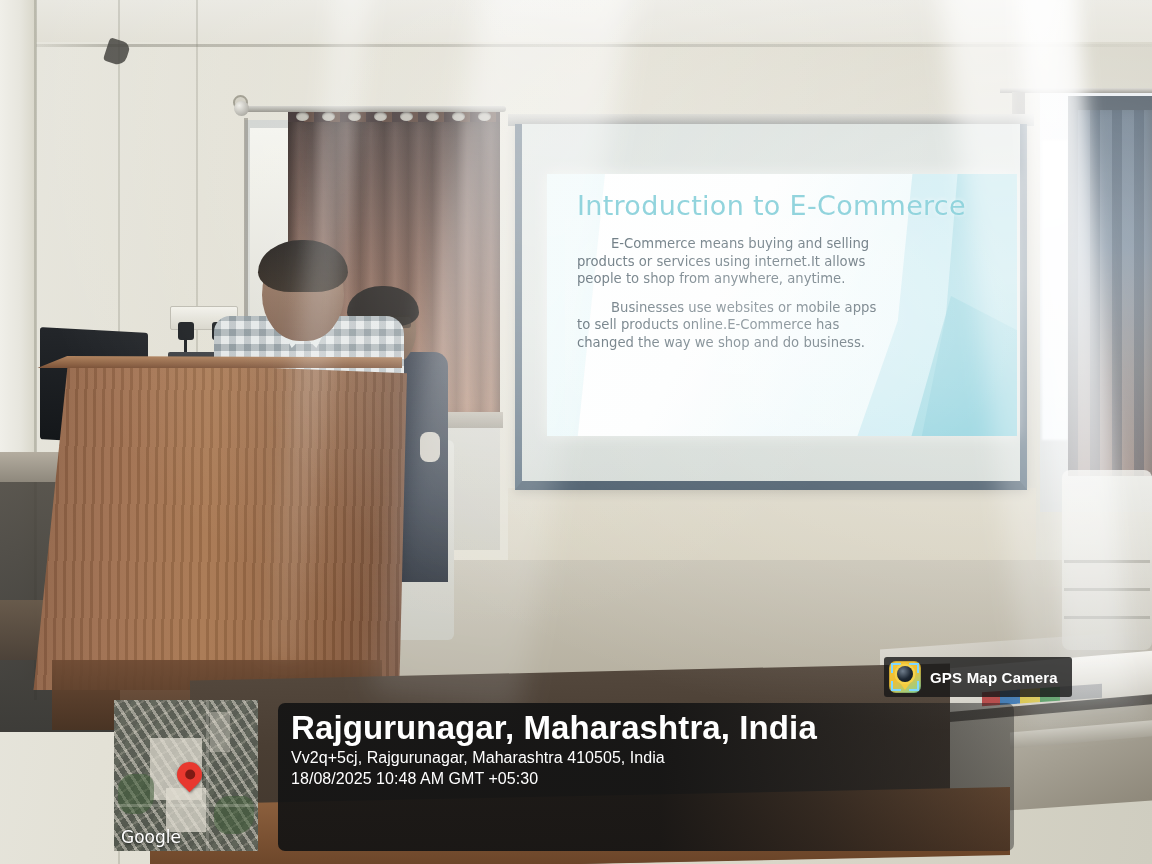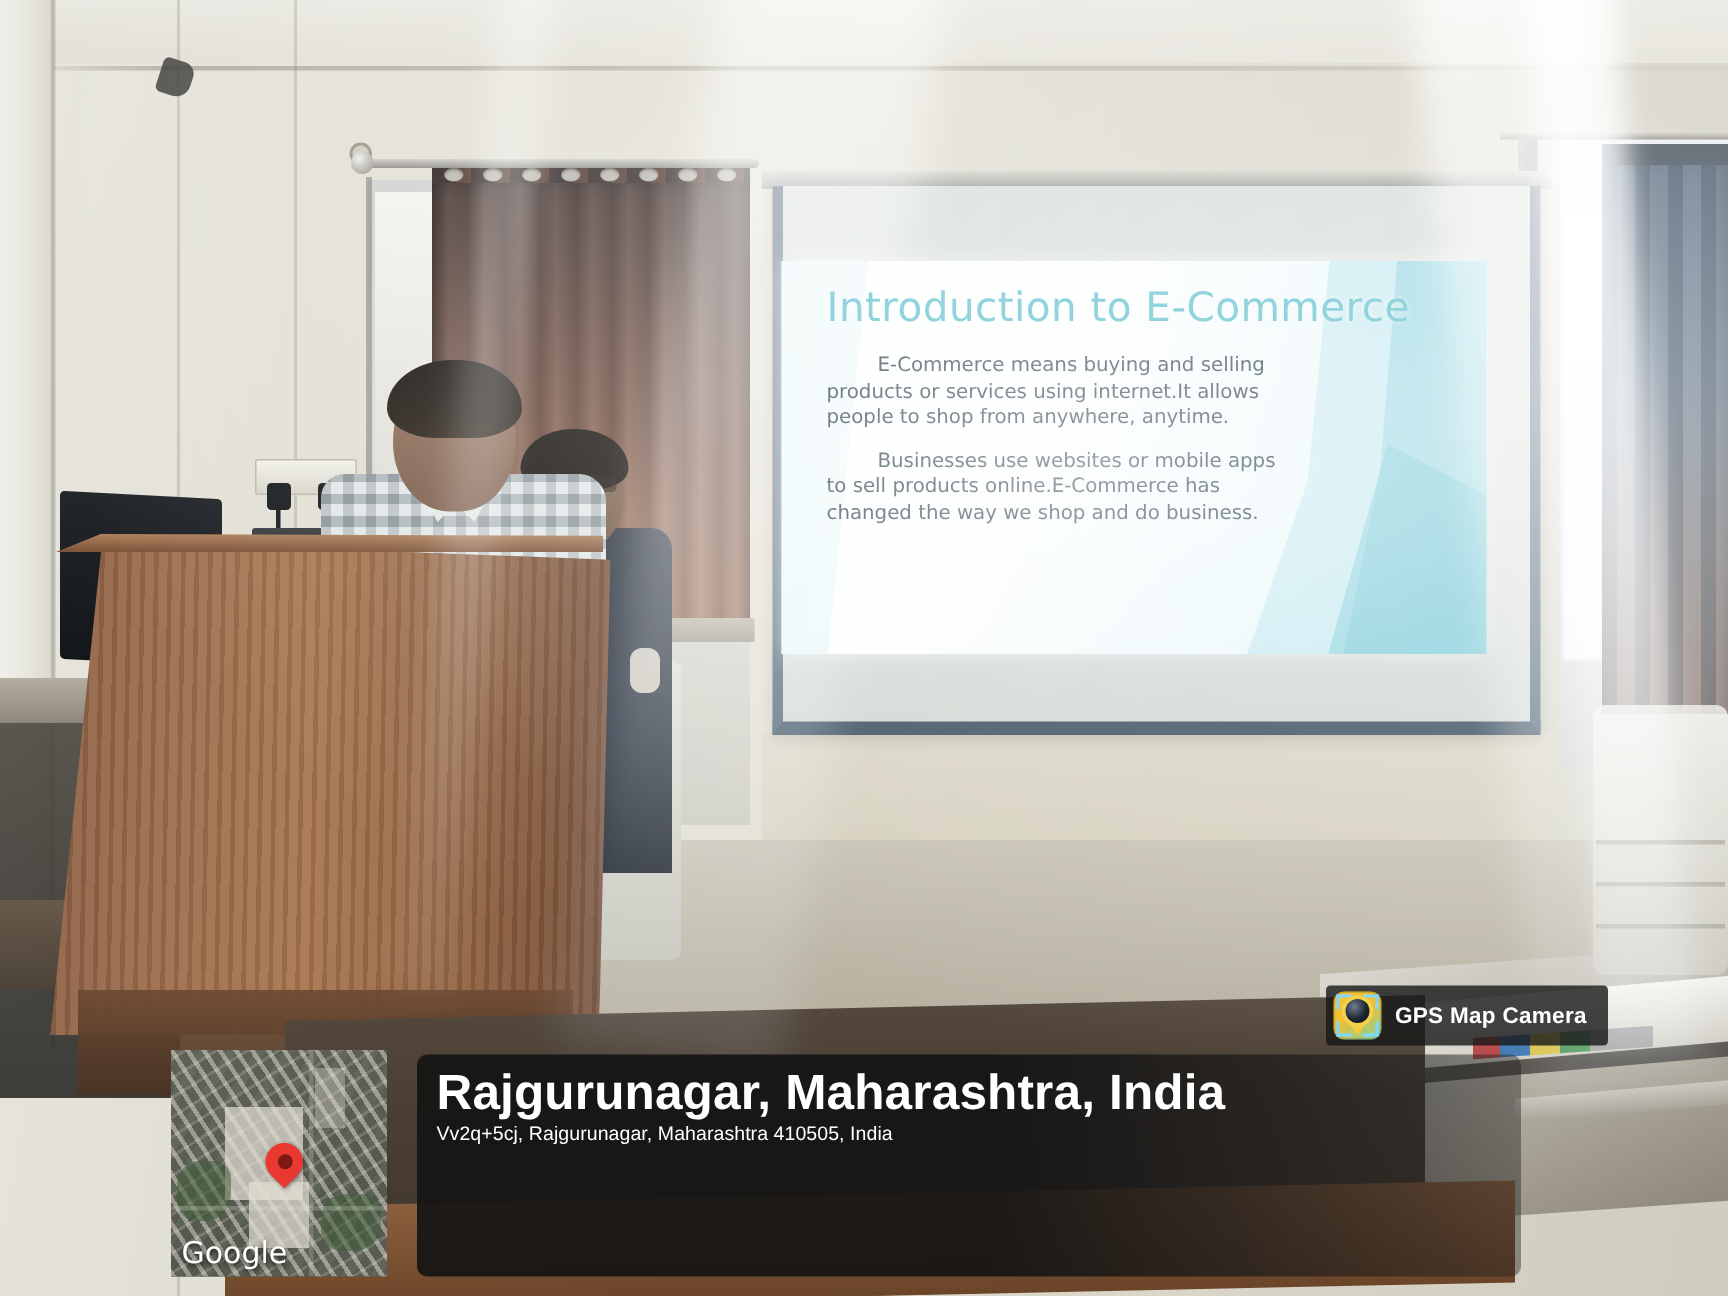--- a/index.html
+++ b/index.html
@@ -146,7 +146,7 @@
     background:linear-gradient(180deg,#cfcec6,#9a9d9a);
   }
   .slide{
-    position:absolute;left:6px;top:50px;width:470px;height:262px;
+    position:absolute;left:32px;top:50px;width:470px;height:262px;
     overflow:hidden;
     background:linear-gradient(118deg,#ffffff 0%,#fdfefe 38%,#eef9fb 62%,#e4f5f8 100%);
     box-shadow:0 0 14px rgba(255,255,255,.55);

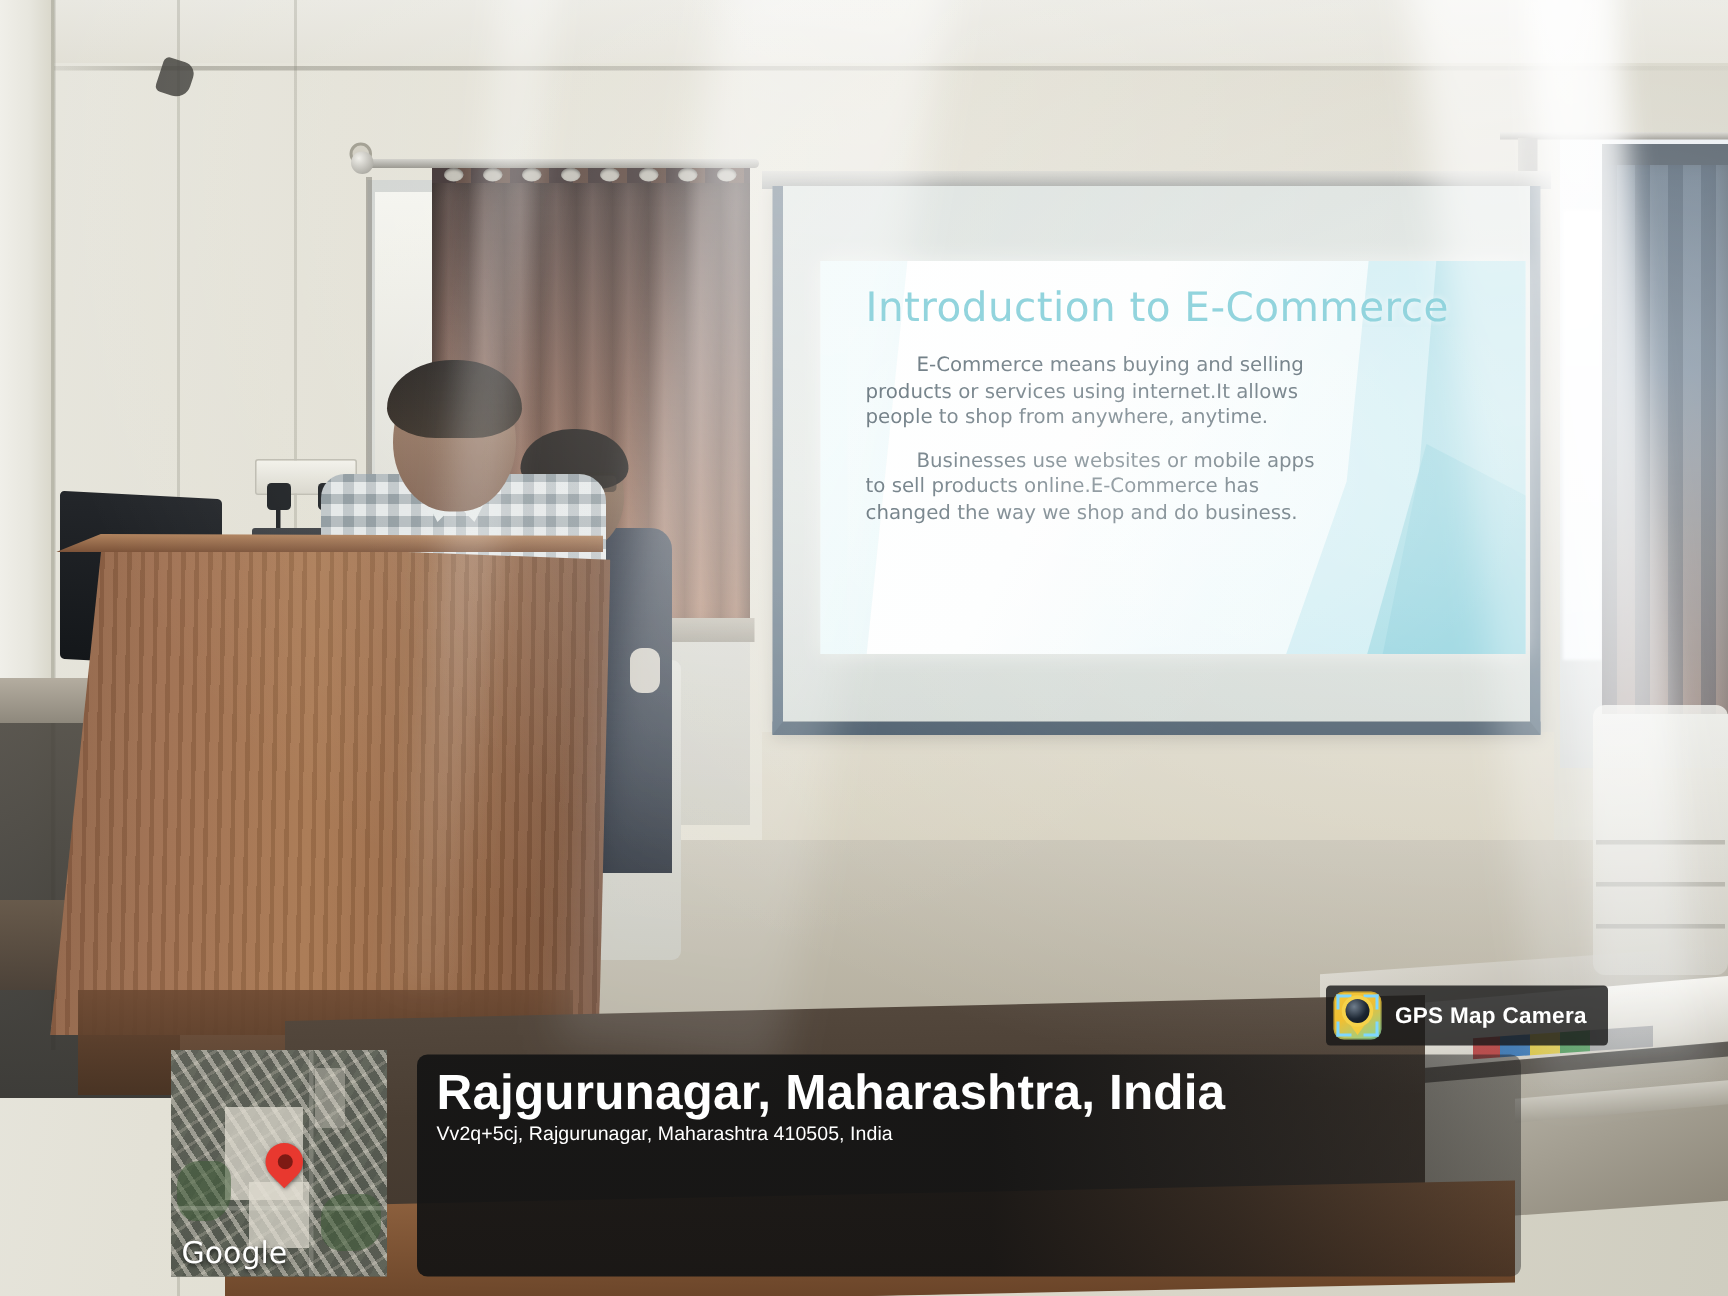--- a/index.html
+++ b/index.html
@@ -454,7 +454,7 @@
     line-height:1.18;white-space:nowrap;
   }
   .gps-line{
-    color:#fff;font-size:13px;line-height:1.30;white-space:nowrap;letter-spacing:.05px;
+    color:#fff;font-size:16px;line-height:1.30;white-space:nowrap;letter-spacing:.05px;
   }
 
   

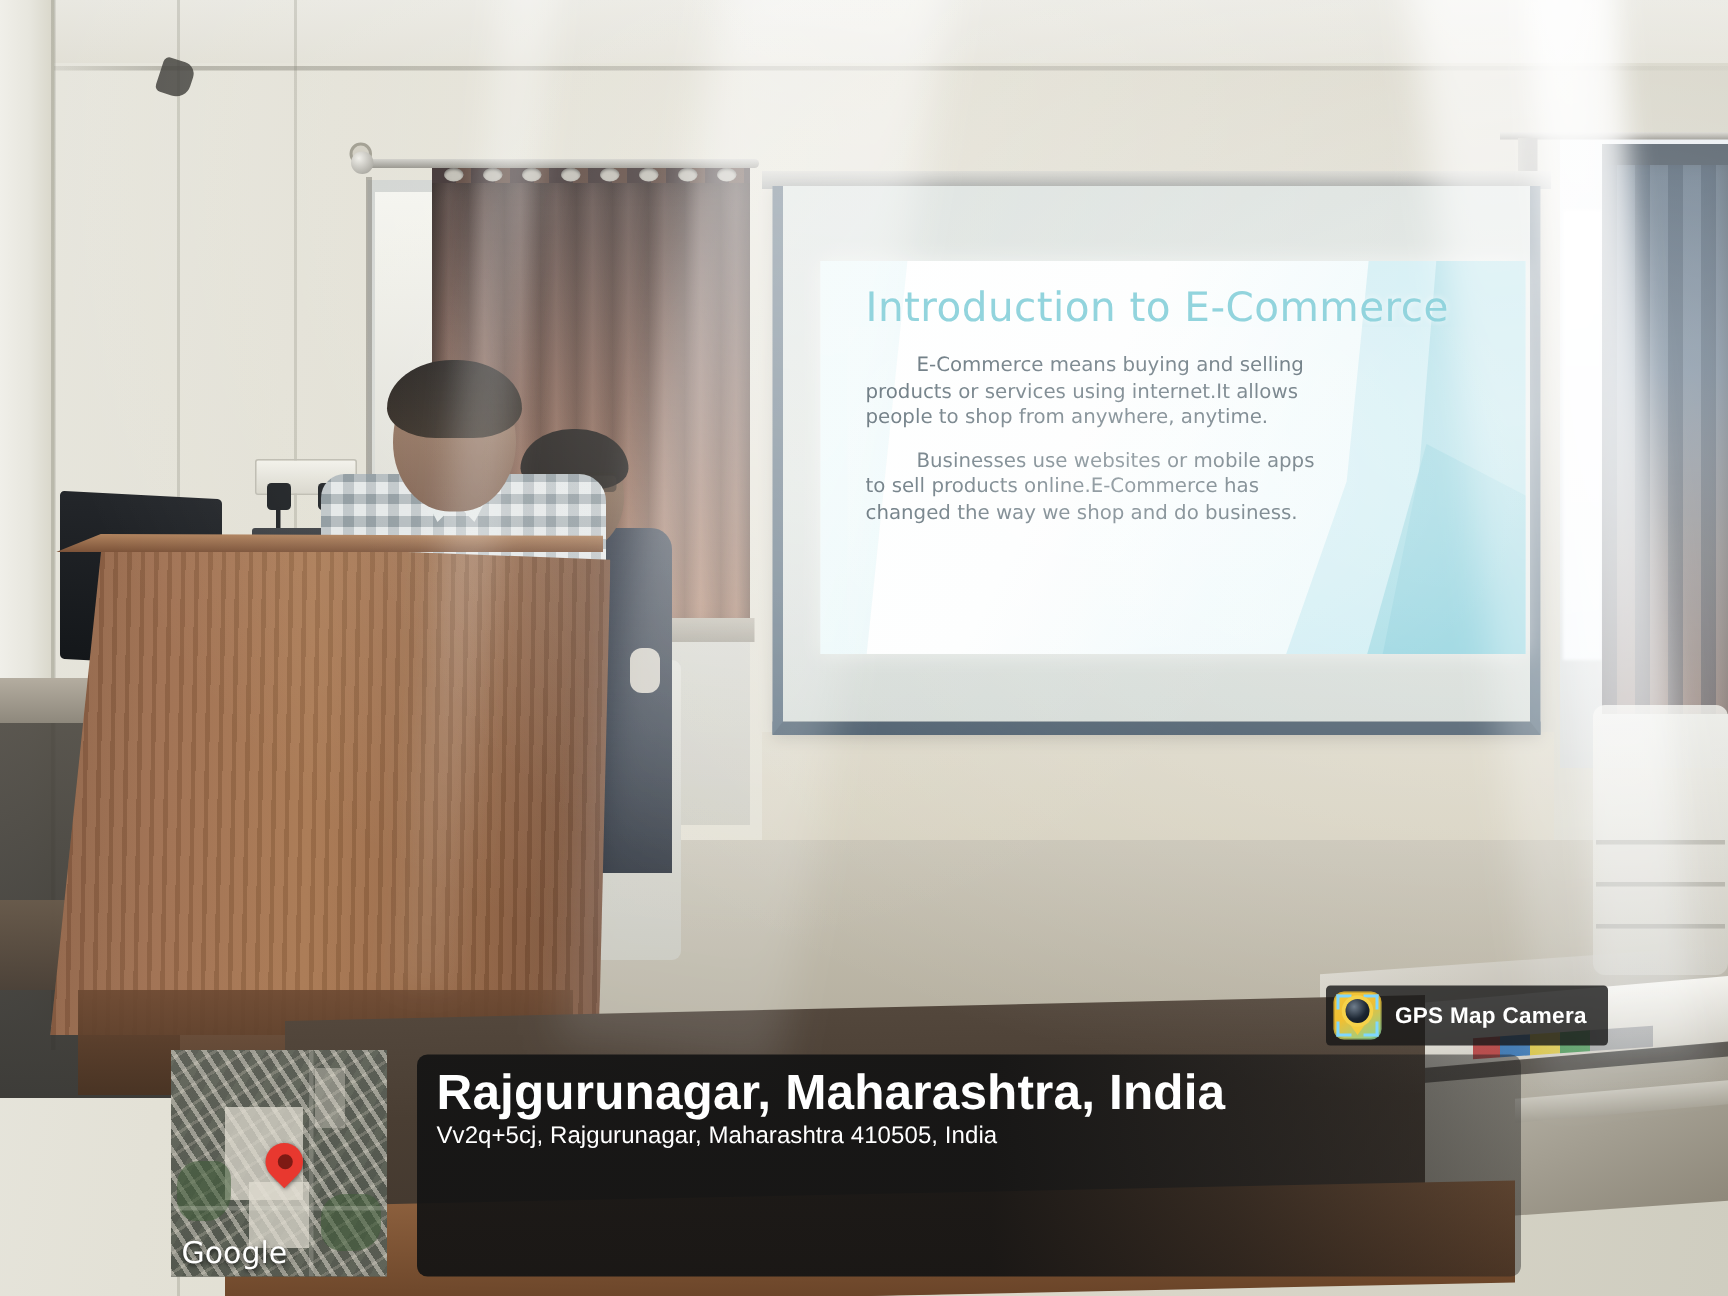--- a/index.html
+++ b/index.html
@@ -625,6 +625,7 @@
   <div class="gps-panel">
     <div class="gps-city">Rajgurunagar, Maharashtra, India</div>
     <div class="gps-line">Vv2q+5cj, Rajgurunagar, Maharashtra 410505, India</div>
+    <div class="gps-line">18/08/2025 10:48 AM GMT +05:30</div>
   </div>
 
   <div class="map-thumb">

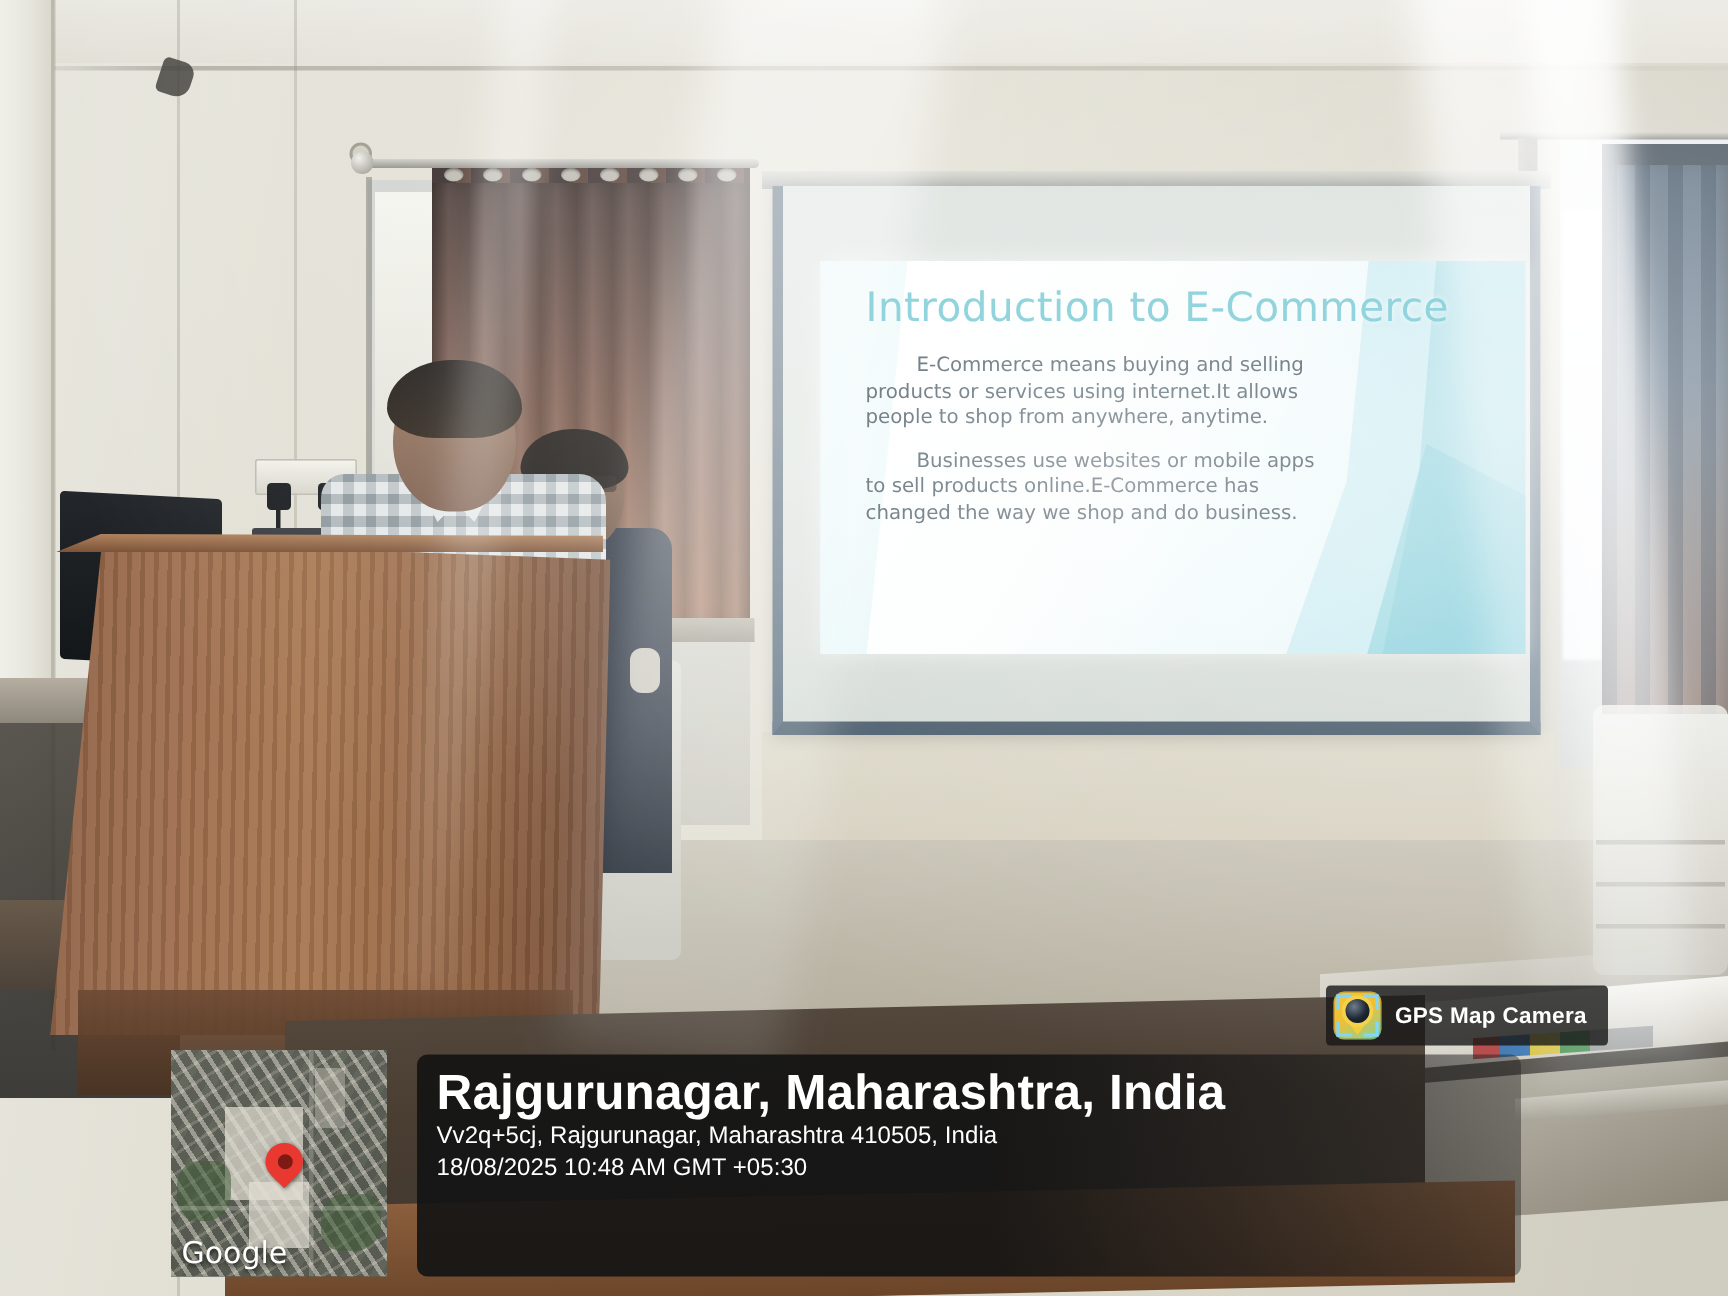--- a/index.html
+++ b/index.html
@@ -492,7 +492,7 @@
   }
   .map-google{
     position:absolute;left:7px;bottom:4px;
-    color:#fff;font-size:20px;font-weight:400;
+    color:#fff;font-size:17px;font-weight:400;
     font-family:"DejaVu Sans",sans-serif;
     text-shadow:0 1px 3px rgba(0,0,0,.75);
   }

